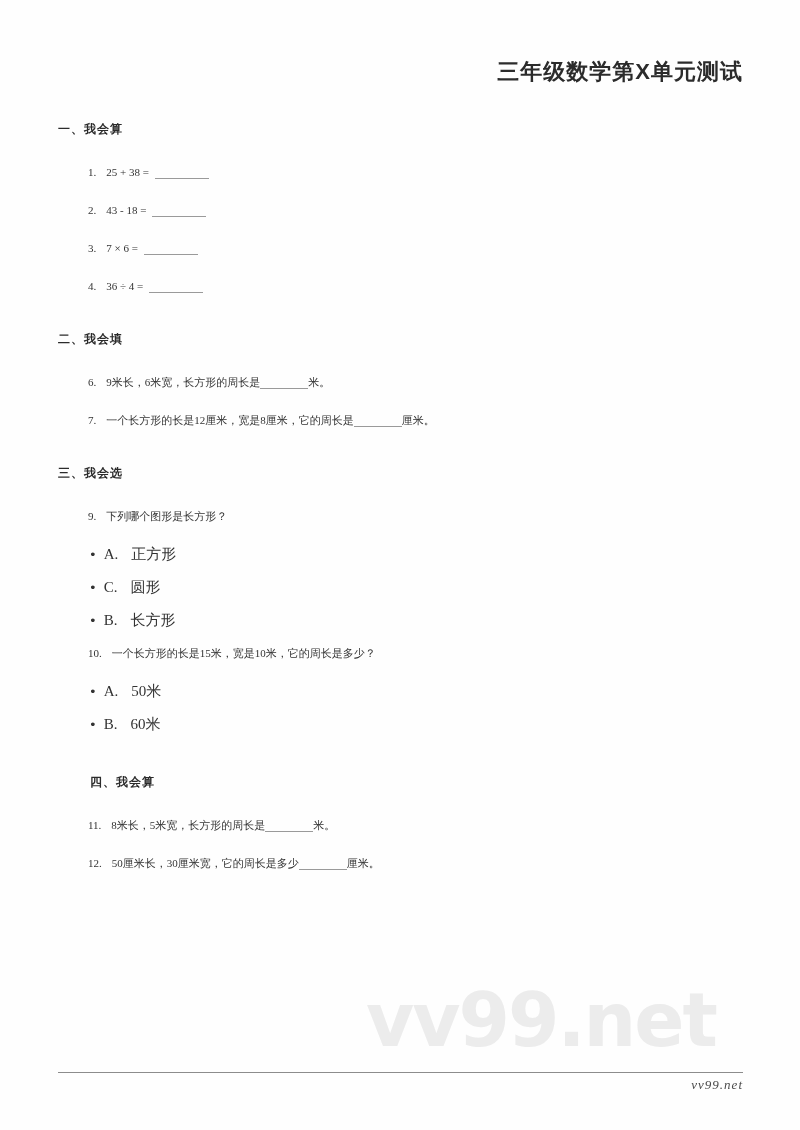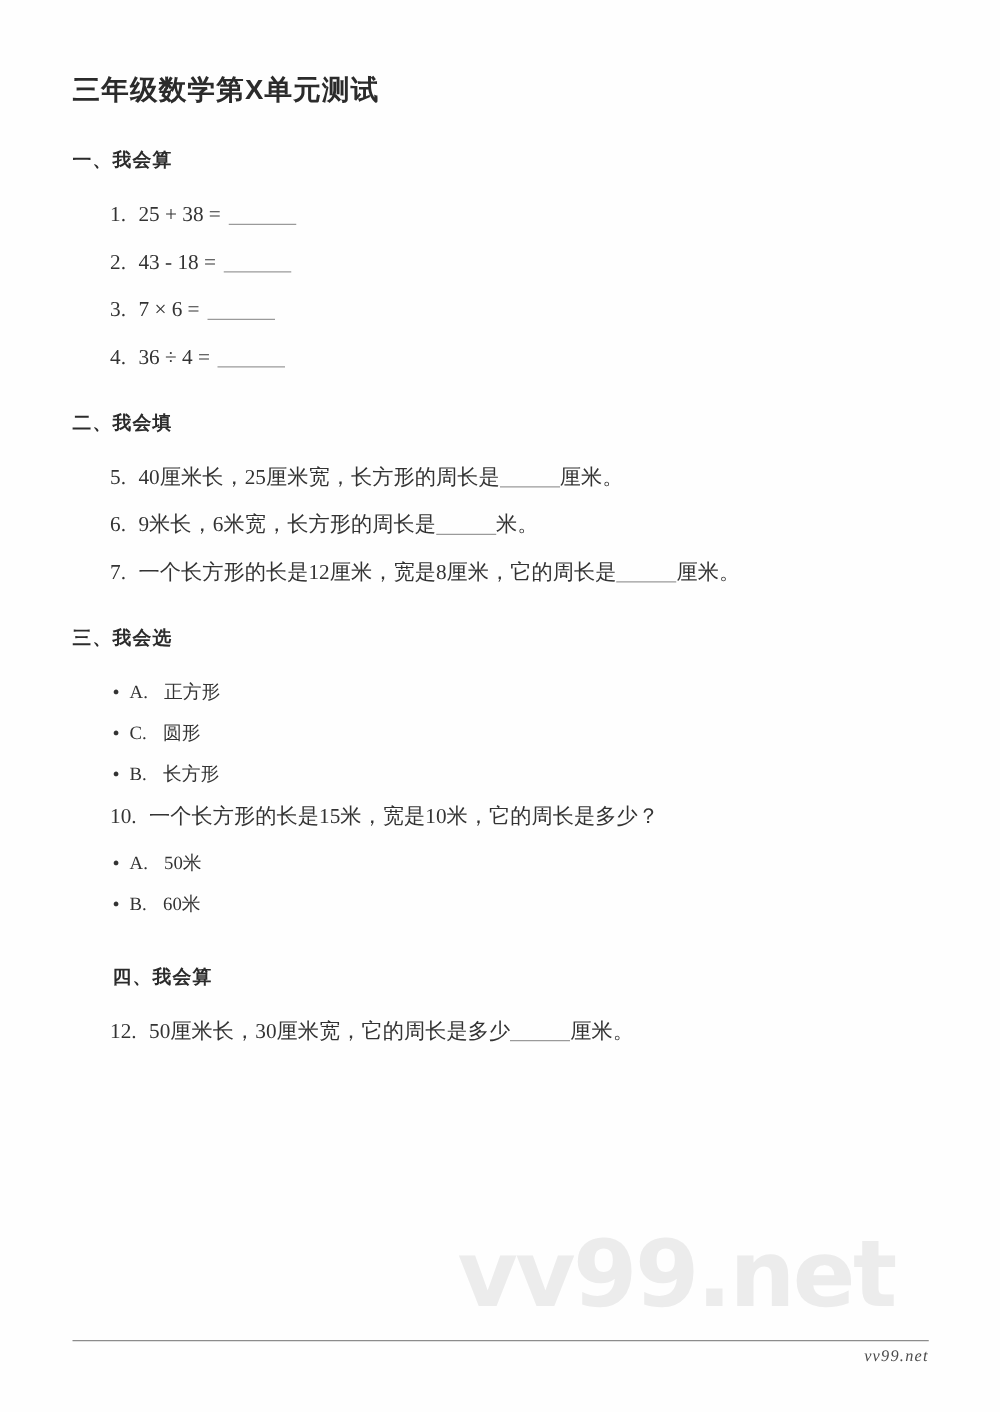--- a/index.html
+++ b/index.html
@@ -25,7 +25,7 @@
   .title{
     margin:0;
     padding-top:58px;
-    text-align:left;
+    text-align:right;
     font-family:"Liberation Sans","DejaVu Sans",sans-serif;
     font-size:22px;
     line-height:28px;

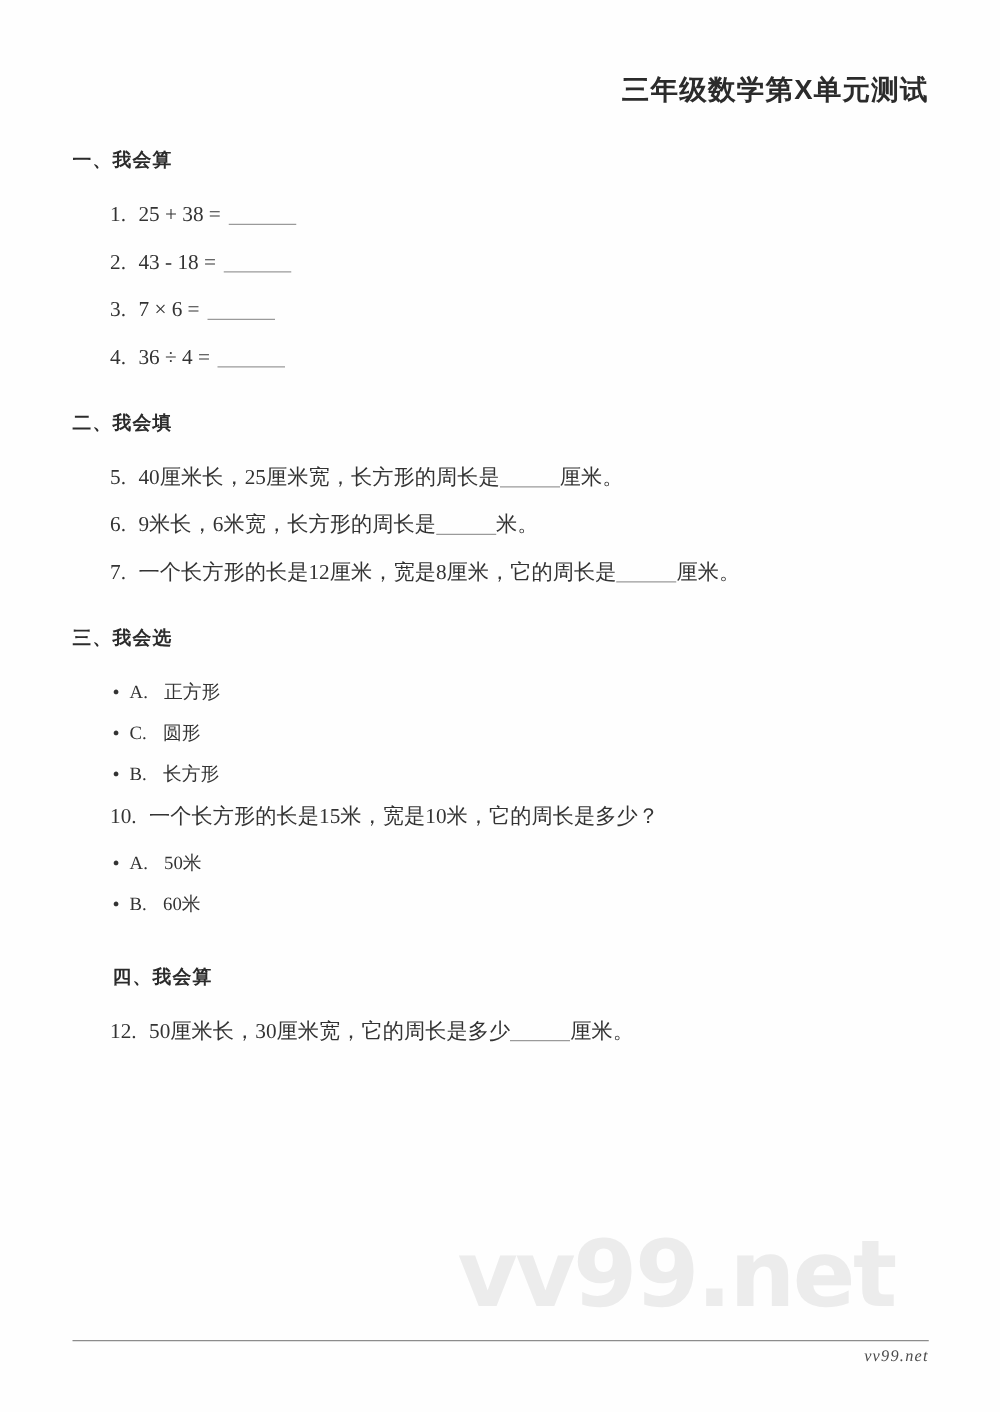--- a/index.html
+++ b/index.html
@@ -37,7 +37,7 @@
   .sec-h{
     margin:32px 0 22px 0;
     font-family:"Liberation Sans","DejaVu Sans",sans-serif;
-    font-size:15px;
+    font-size:12px;
     line-height:22px;
     font-weight:bold;
     color:var(--heading);

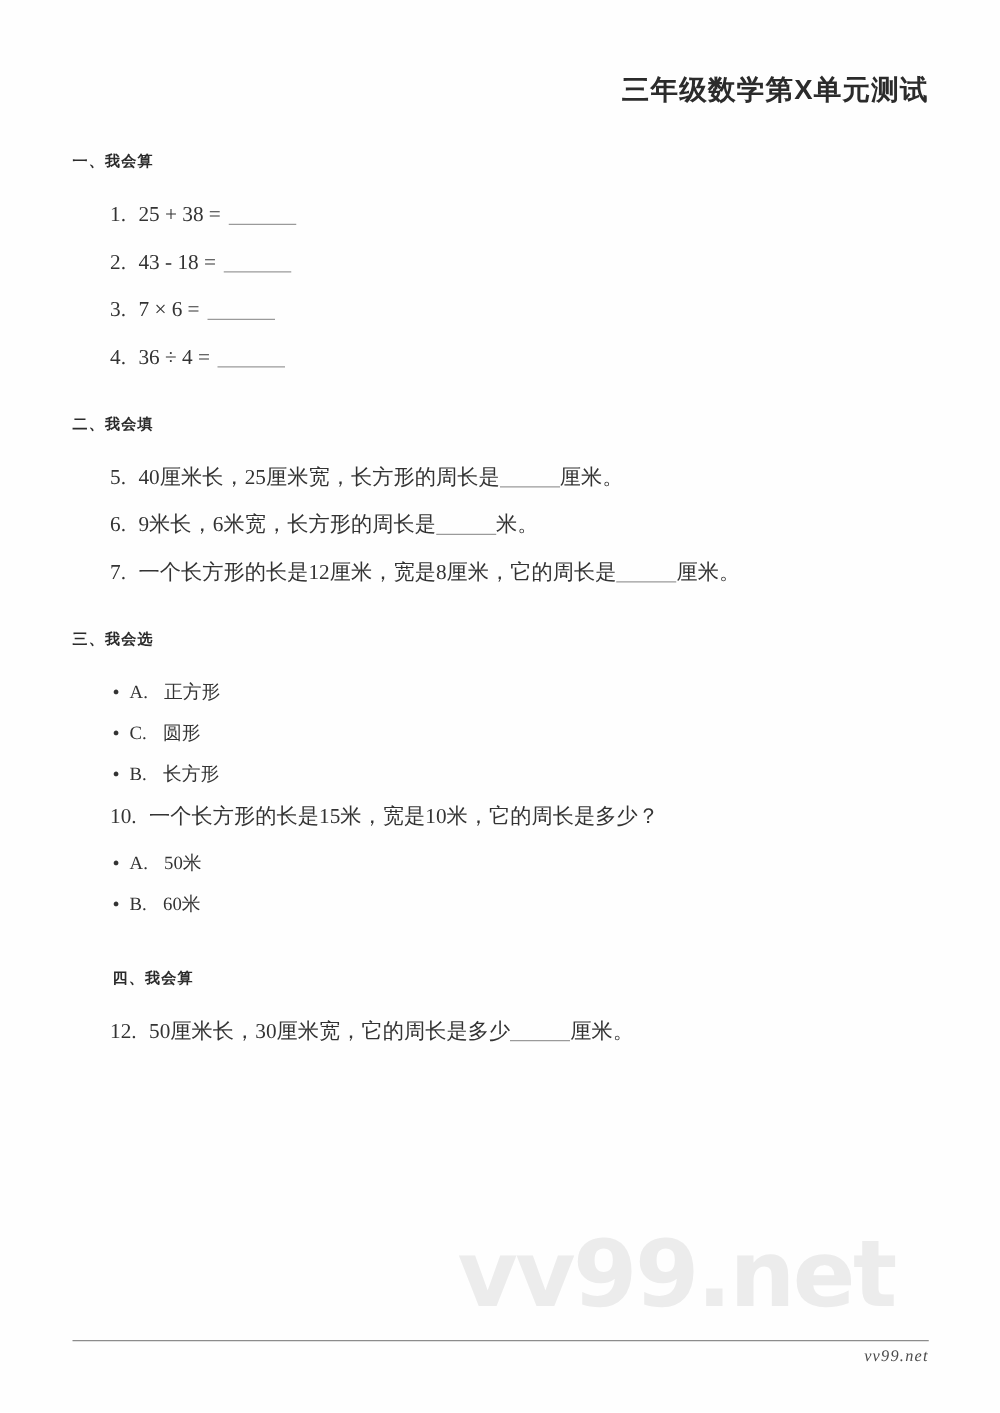--- a/index.html
+++ b/index.html
@@ -46,7 +46,7 @@
   .sec-h.sec-h-last{margin-top:36px;margin-left:32px;}
   .q{
     padding-left:30px;
-    font-size:17px;
+    font-size:11px;
     line-height:20px;
     margin:0 0 18px 0;
     color:var(--text);

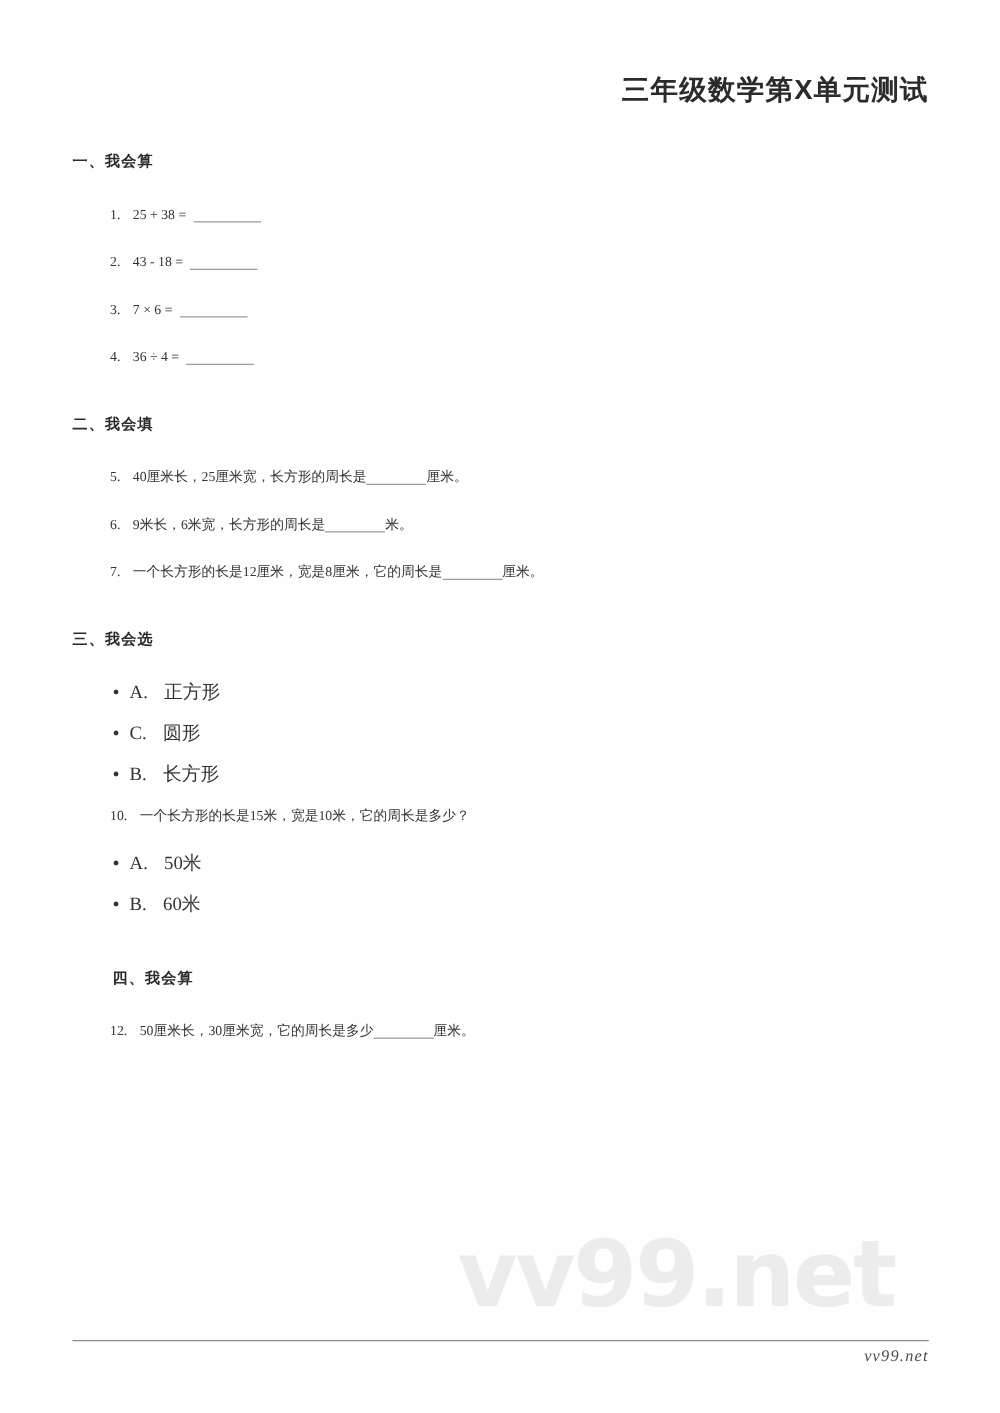--- a/index.html
+++ b/index.html
@@ -133,9 +133,6 @@
     <section>
       <h2 class="sec-h">二、我会填</h2>
       <div class="q">
-        <span class="qnum">5.</span><span class="qtext">40厘米长，25厘米宽，长方形的周长是</span><span class="blank"></span><span class="qtext">厘米。</span>
-      </div>
-      <div class="q">
         <span class="qnum">6.</span><span class="qtext">9米长，6米宽，长方形的周长是</span><span class="blank"></span><span class="qtext">米。</span>
       </div>
       <div class="q">

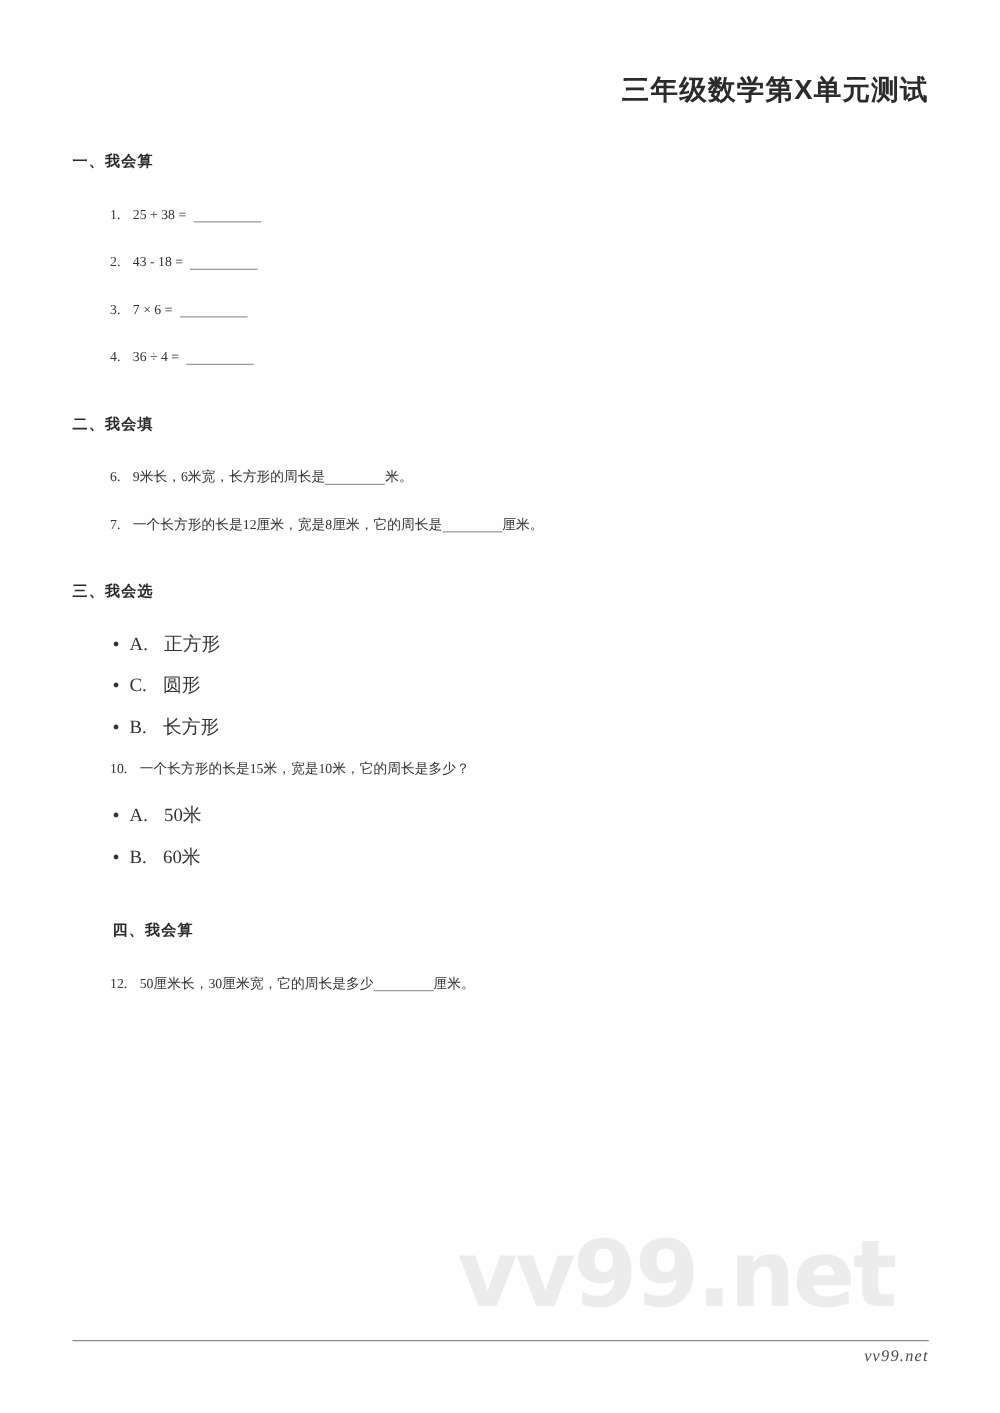--- a/index.html
+++ b/index.html
@@ -143,6 +143,9 @@
     <section>
       <h2 class="sec-h">三、我会选</h2>
 
+      <div class="q q-choice">
+        <span class="qnum">9.</span><span class="qtext">下列哪个图形是长方形？</span>
+      </div>
       <div class="opts">
         <div class="opt">
           <span class="bullet">•</span><span class="opt-label">A.</span><span class="opt-text">正方形</span>

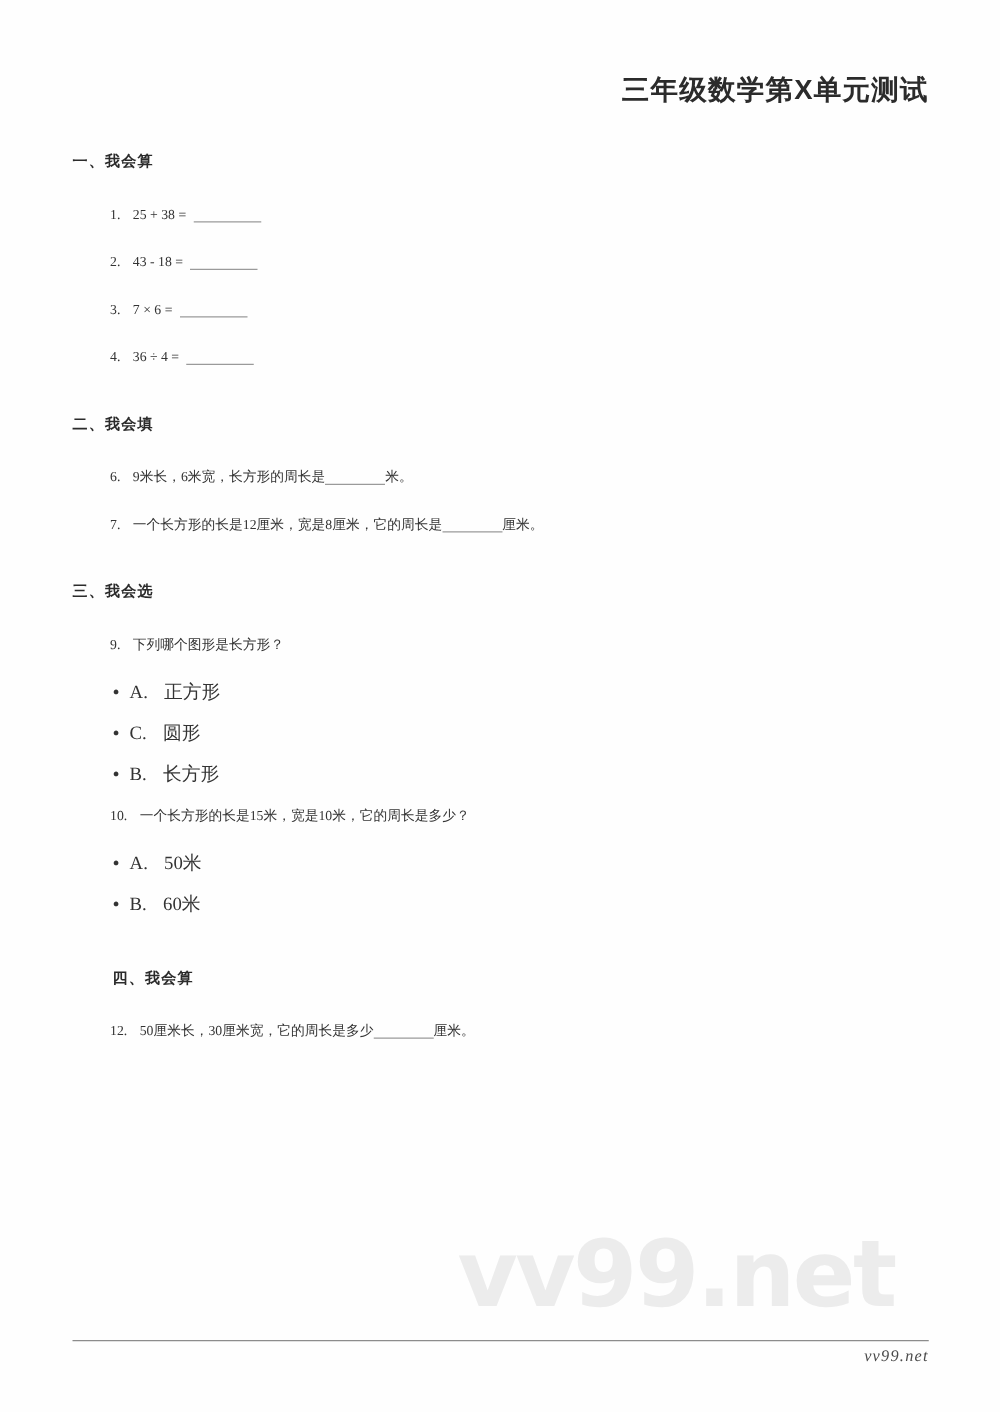--- a/index.html
+++ b/index.html
@@ -174,6 +174,9 @@
     <section>
       <h2 class="sec-h sec-h-last">四、我会算</h2>
       <div class="q">
+        <span class="qnum">11.</span><span class="qtext">8米长，5米宽，长方形的周长是</span><span class="blank"></span><span class="qtext">米。</span>
+      </div>
+      <div class="q">
         <span class="qnum">12.</span><span class="qtext">50厘米长，30厘米宽，它的周长是多少</span><span class="blank"></span><span class="qtext">厘米。</span>
       </div>
     </section>

